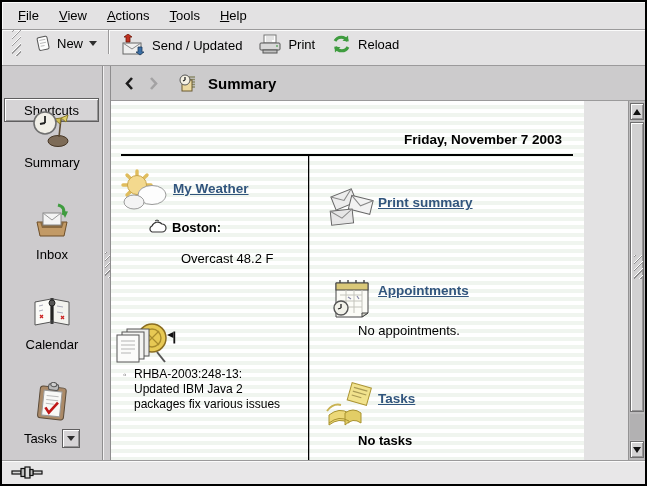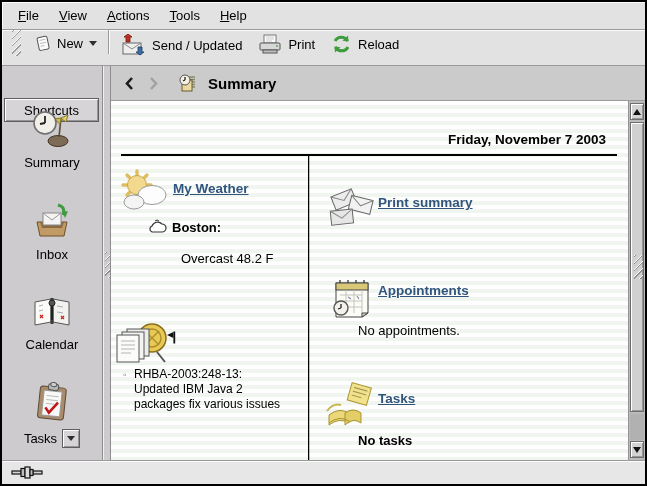--- a/index.html
+++ b/index.html
@@ -54,7 +54,7 @@
   .nav-btn { width:16px; height:18px; display:flex; align-items:center; justify-content:center; }
   .view-title { font-weight:bold; font-size:15px; margin-left:2px; }
 
-  .content-wrap { flex:1; display:flex; min-height:0; }
+  .content-wrap { flex:1; display:flex; min-height:0;gap:44px; }
   .content { position:relative; flex:1; overflow:hidden; font-size:13px;
              background:repeating-linear-gradient(to bottom,#ffffff 0 4px,#f0f5ef 4px 8px); }
 

